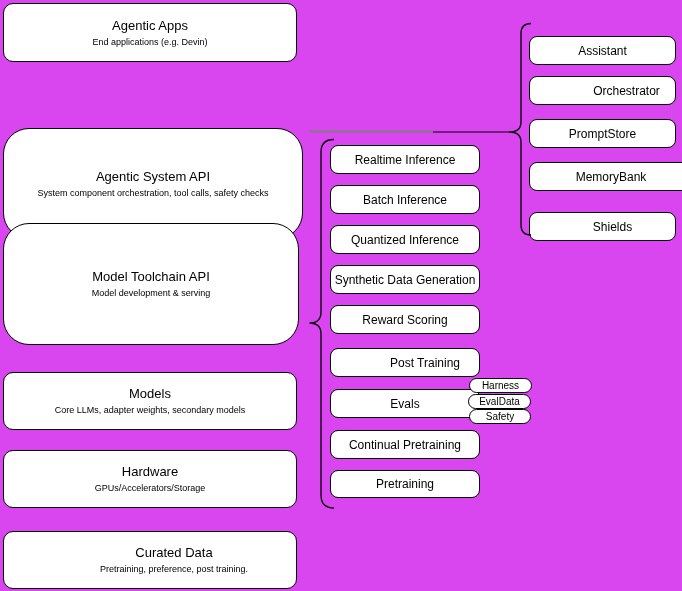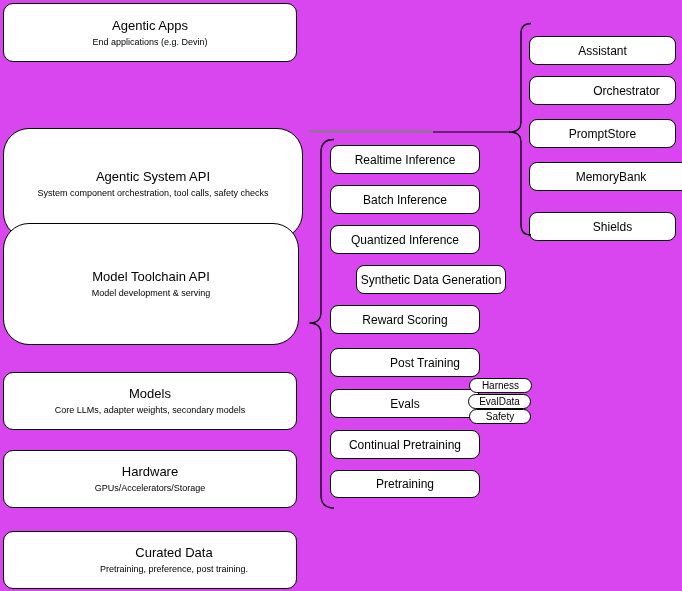--- a/index.html
+++ b/index.html
@@ -89,7 +89,7 @@
   <div class="node mbox" style="left:330px; top:145px; width:150px; height:29px;">Realtime Inference</div>
   <div class="node mbox" style="left:330px; top:185px; width:150px; height:29px;">Batch Inference</div>
   <div class="node mbox" style="left:330px; top:225px; width:150px; height:29px;">Quantized Inference</div>
-  <div class="node mbox" style="left:330px; top:265px; width:150px; height:29px;margin-left:26px;">Synthetic Data Generation</div>
+  <div class="node mbox" style="left:330px; top:265px; width:150px; height:29px;">Synthetic Data Generation</div>
   <div class="node mbox" style="left:330px; top:305px; width:150px; height:29px;">Reward Scoring</div>
   <div class="node mbox" style="left:330px; top:348px; width:150px; height:29px;padding-left:40px;">Post Training</div>
   <div class="node mbox" style="left:330px; top:389px; width:150px; height:29px;">Evals</div>

